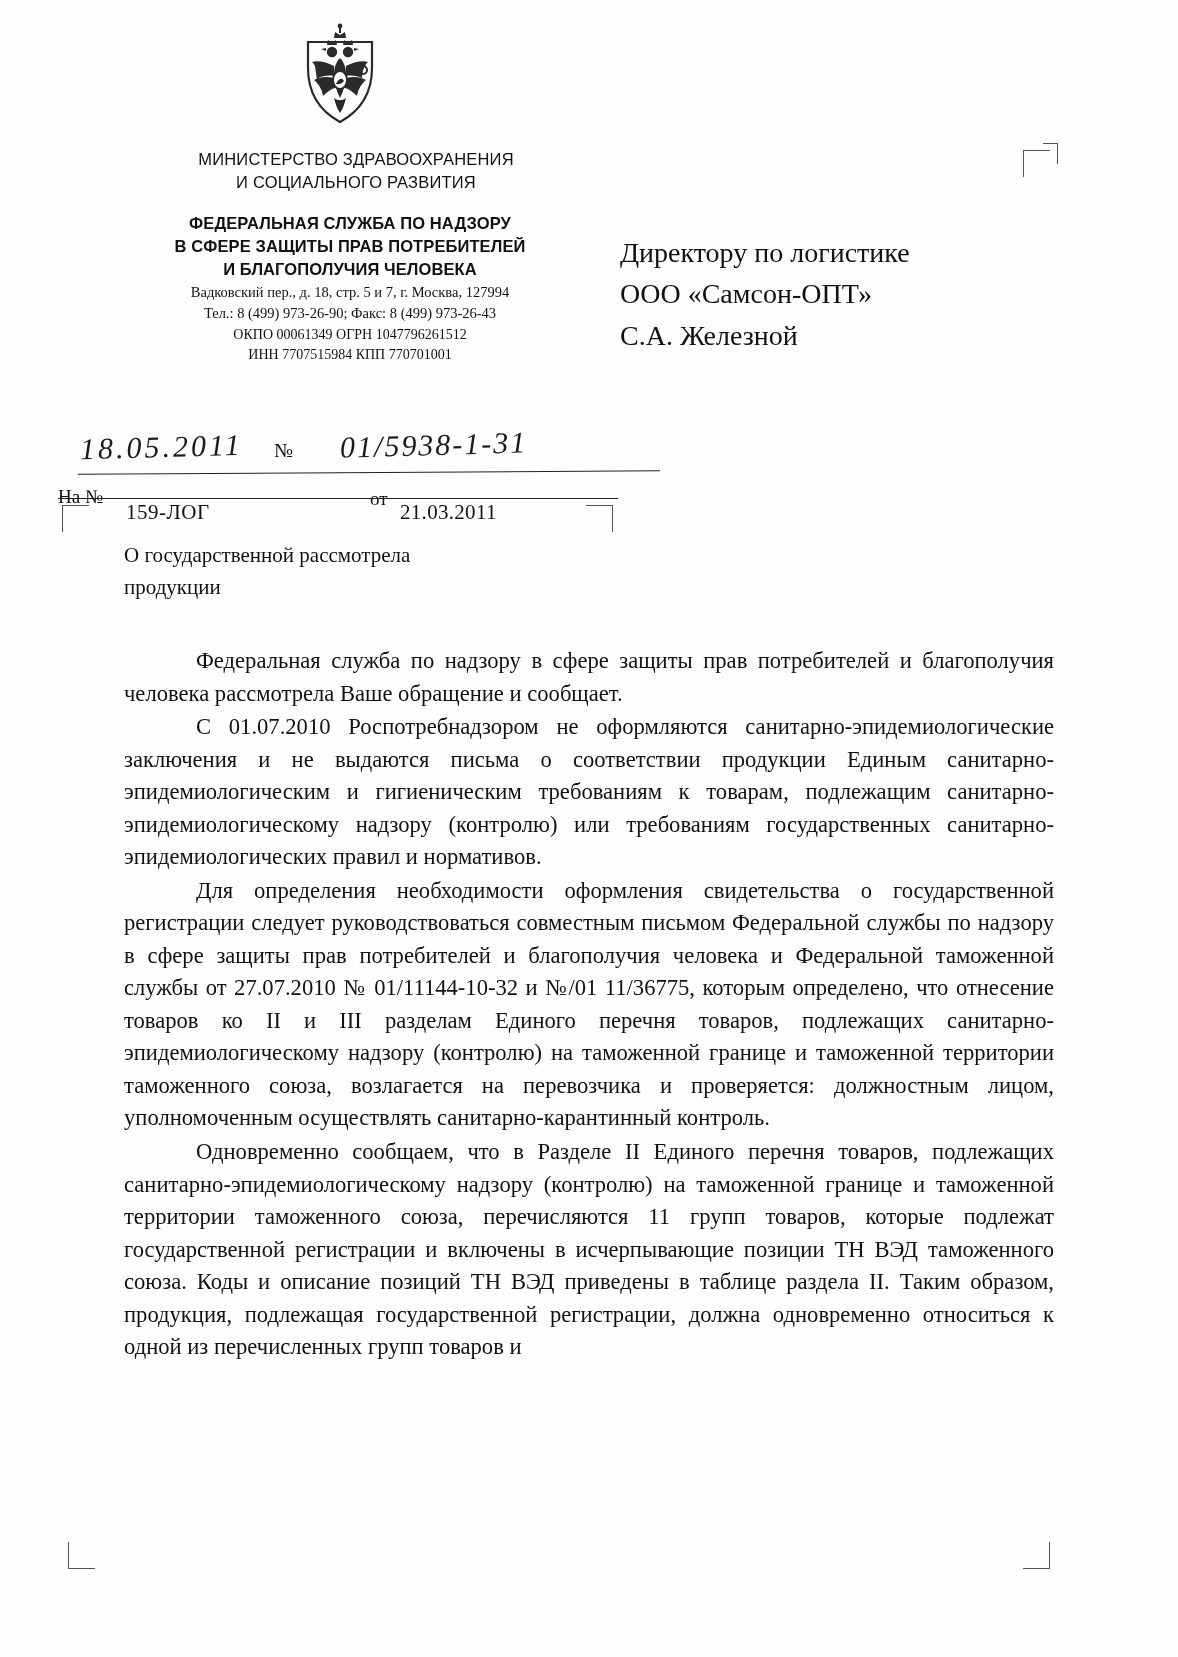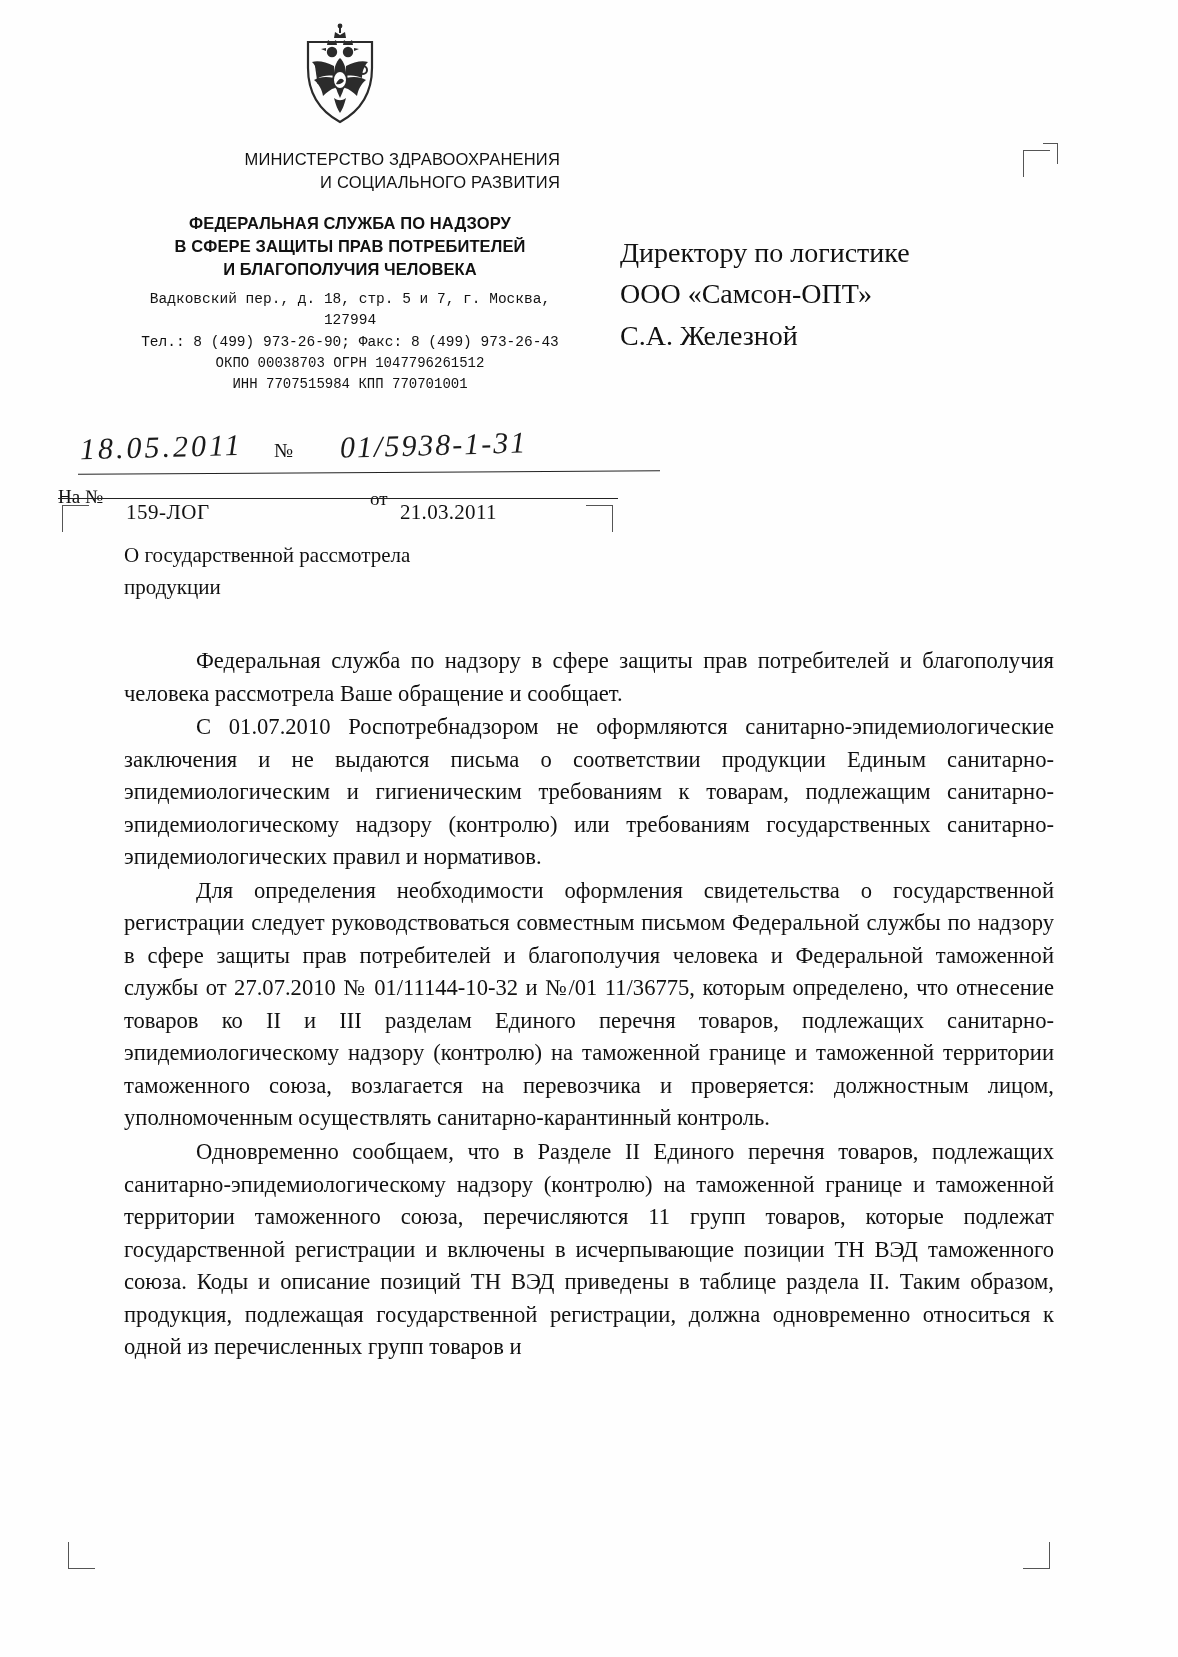--- a/index.html
+++ b/index.html
@@ -57,7 +57,7 @@
     font-size: 16.5px;
     letter-spacing: 0.2px;
     line-height: 1.38;
-    text-align: right;
+    text-align: center;
     padding-left: 12px;
   }
   .service {

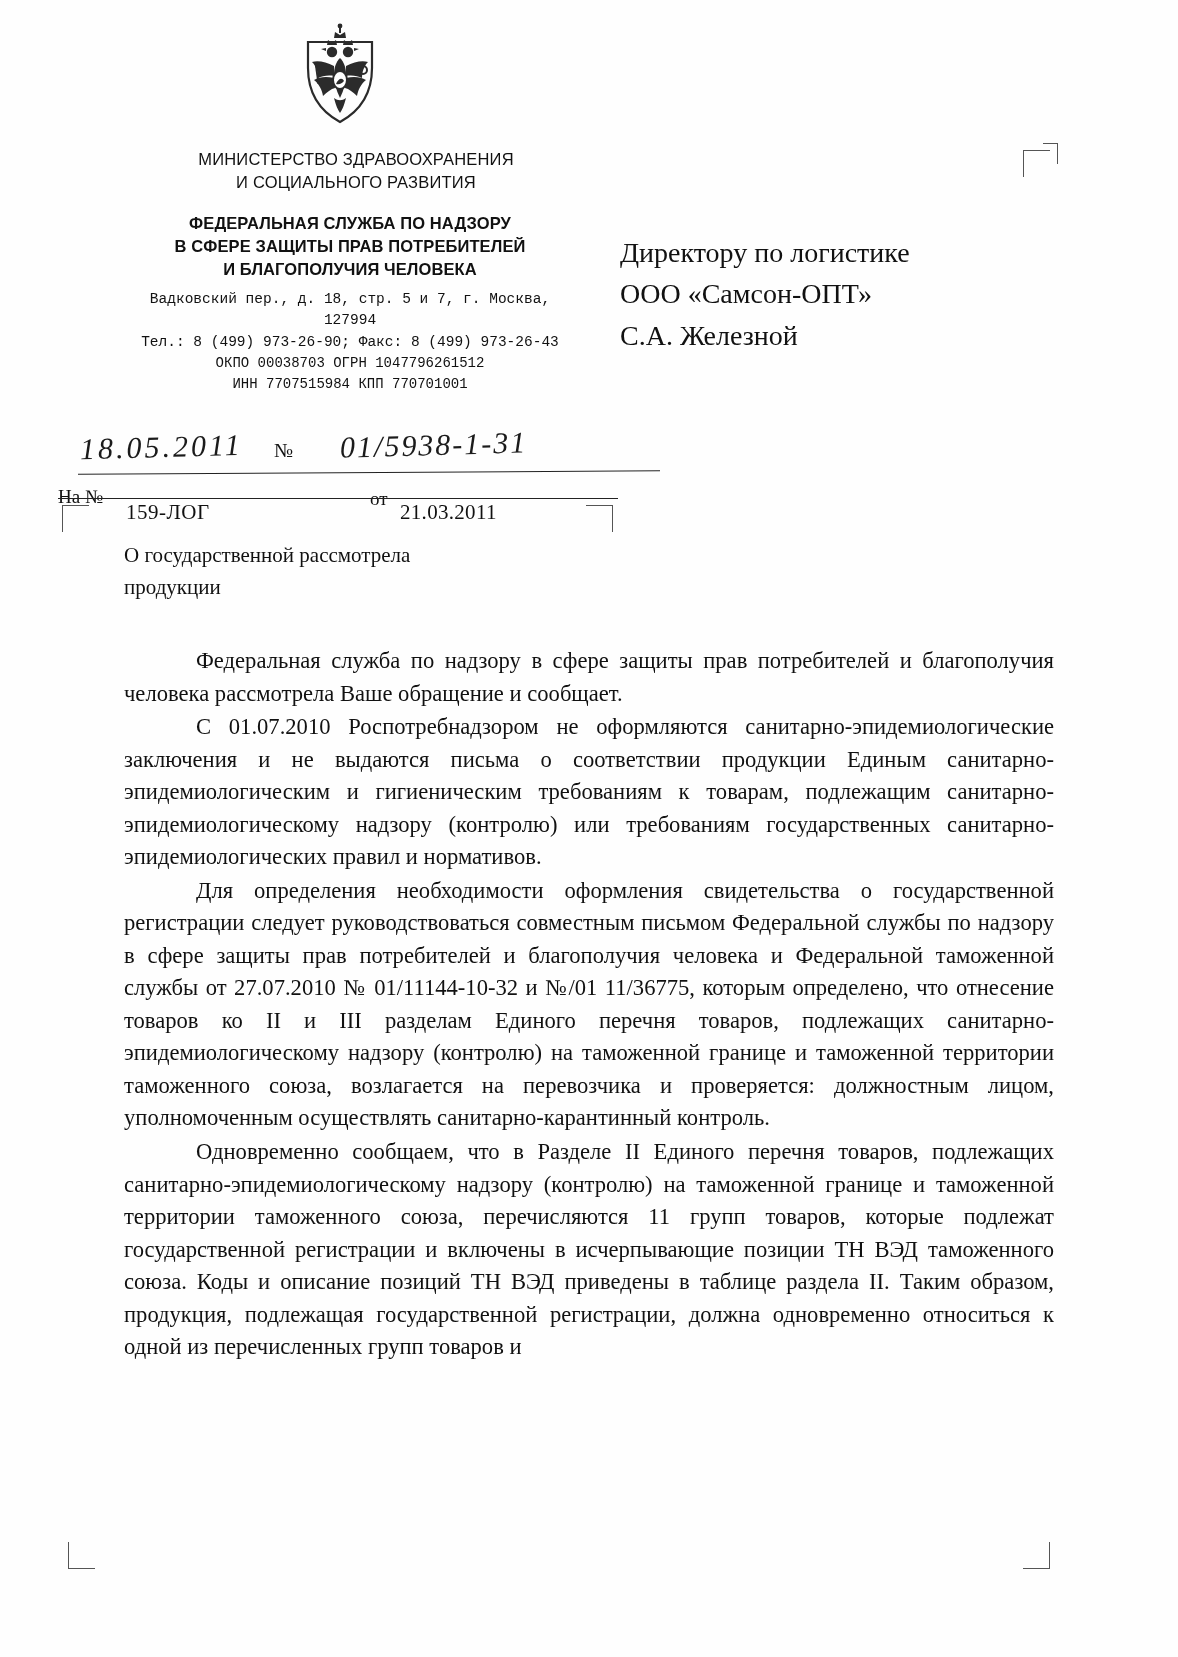--- a/index.html
+++ b/index.html
@@ -69,8 +69,7 @@
     letter-spacing: 0.1px;
   }
   .contacts {
-    margin-top: 7px;
-    font-family: Liberation Mono, monospace;
+    font-family: Liberation Serif, serif;
     font-size: 14.5px;
     line-height: 1.48;
   }

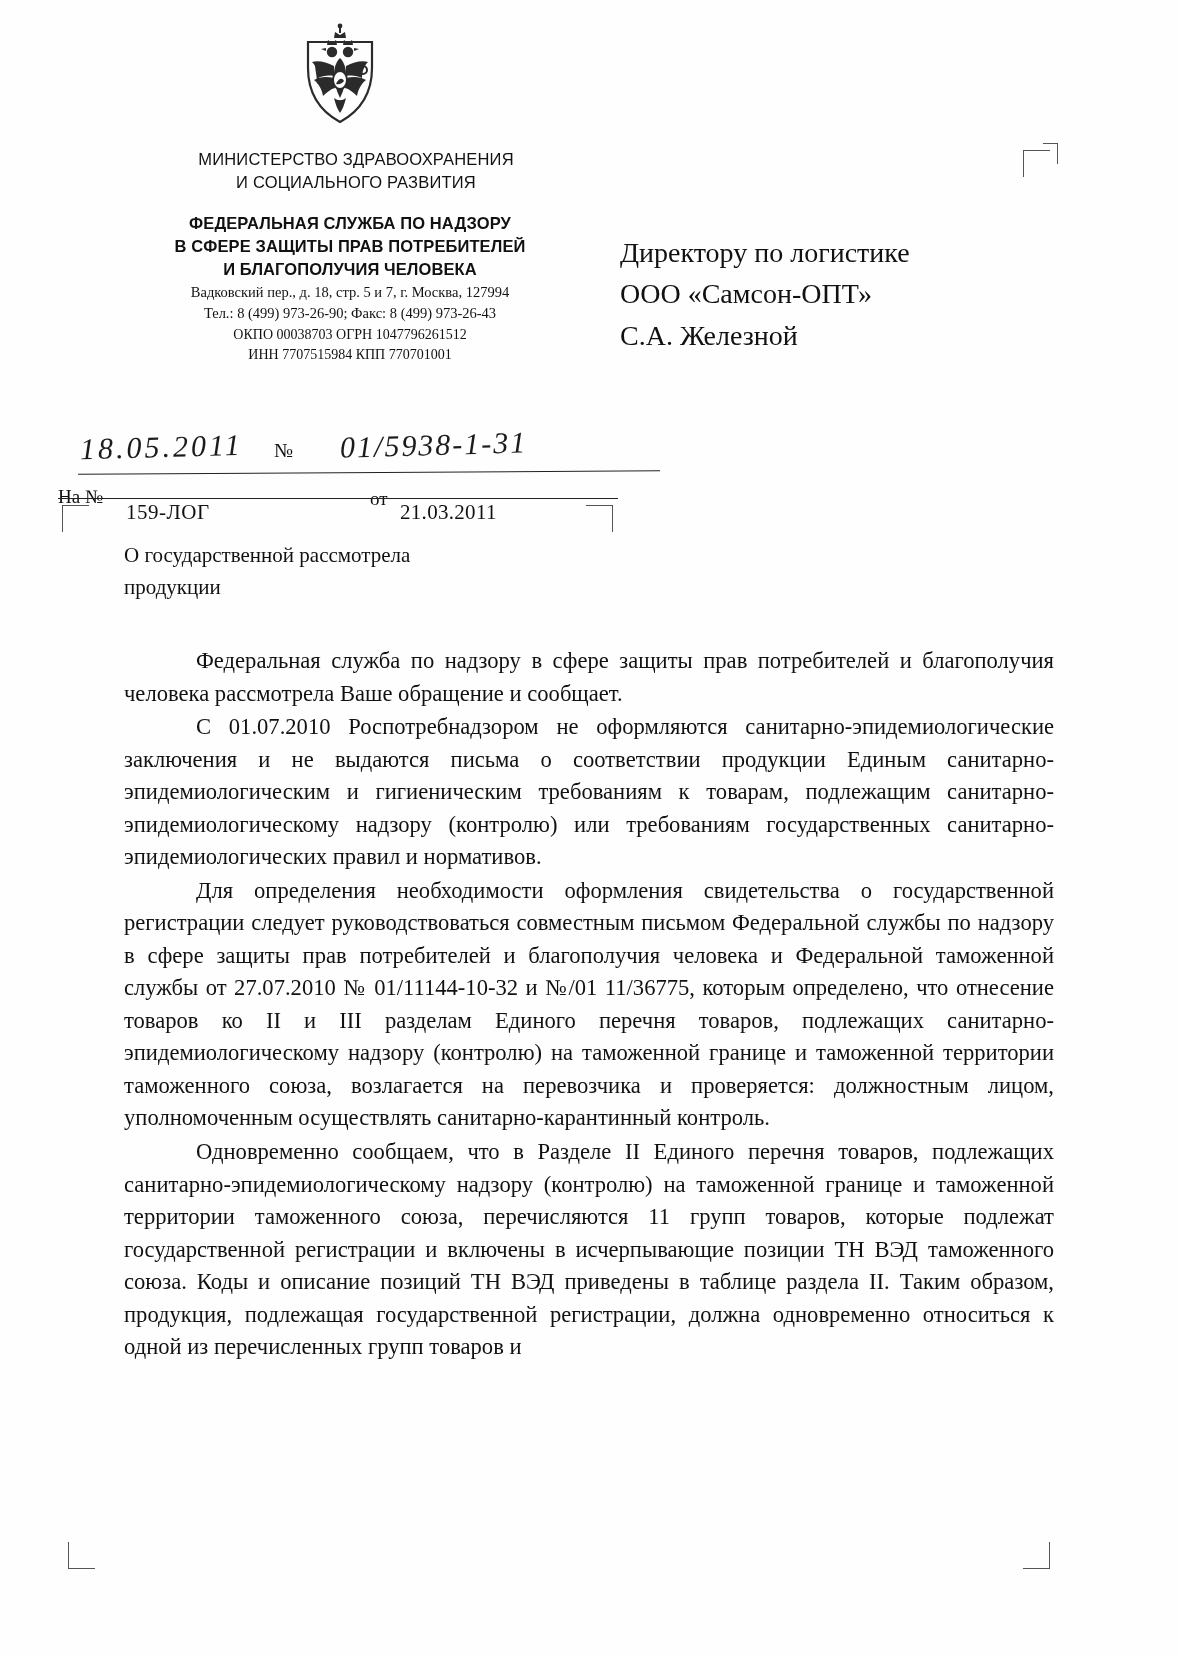--- a/index.html
+++ b/index.html
@@ -231,7 +231,7 @@
     <div class="contacts">
       <div>Вадковский пер., д. 18, стр. 5 и 7,  г. Москва, 127994</div>
       <div>Тел.: 8 (499) 973-26-90; Факс: 8 (499) 973-26-43</div>
-      <div class="small">ОКПО 00038703  ОГРН 1047796261512</div>
+      <div class="small">ОКПО 00061349  ОГРН 1047796261512</div>
       <div class="small">ИНН 7707515984   КПП 770701001</div>
     </div>
   </div>

